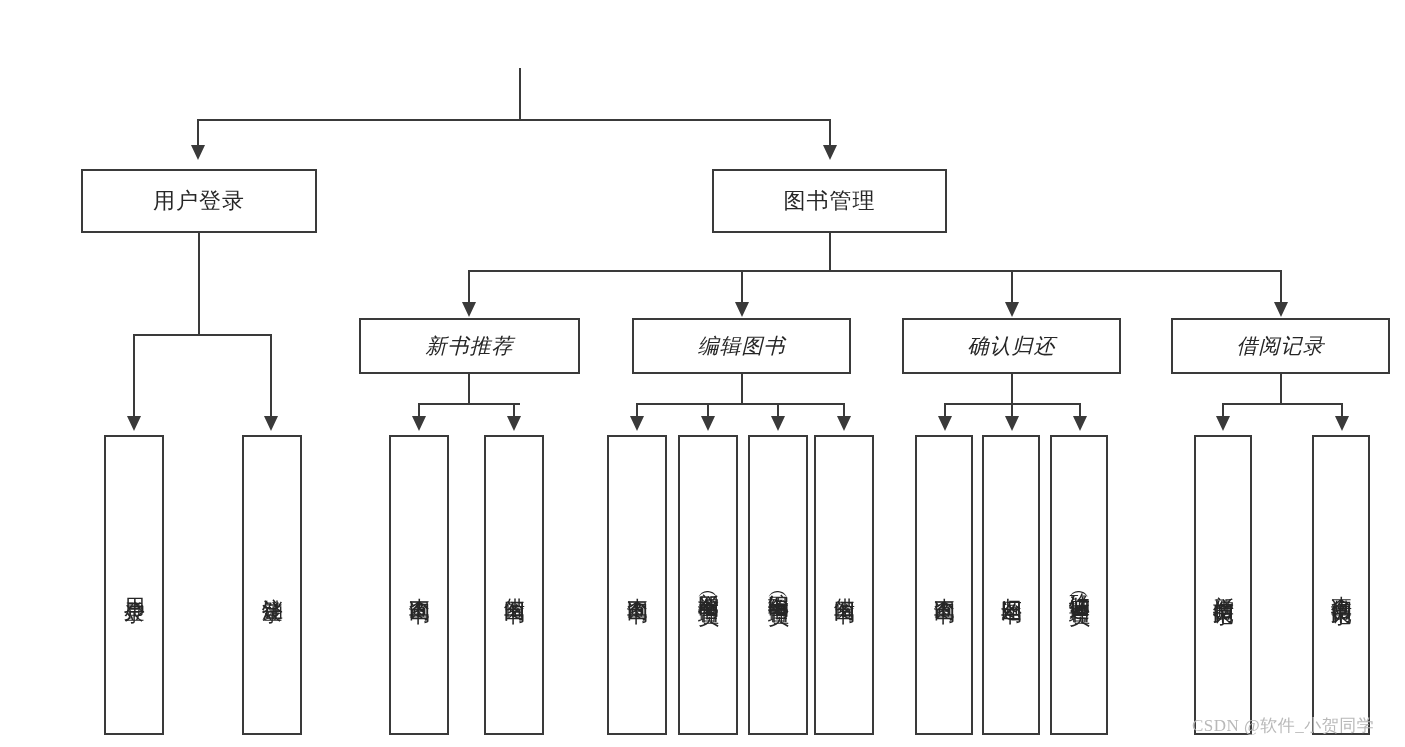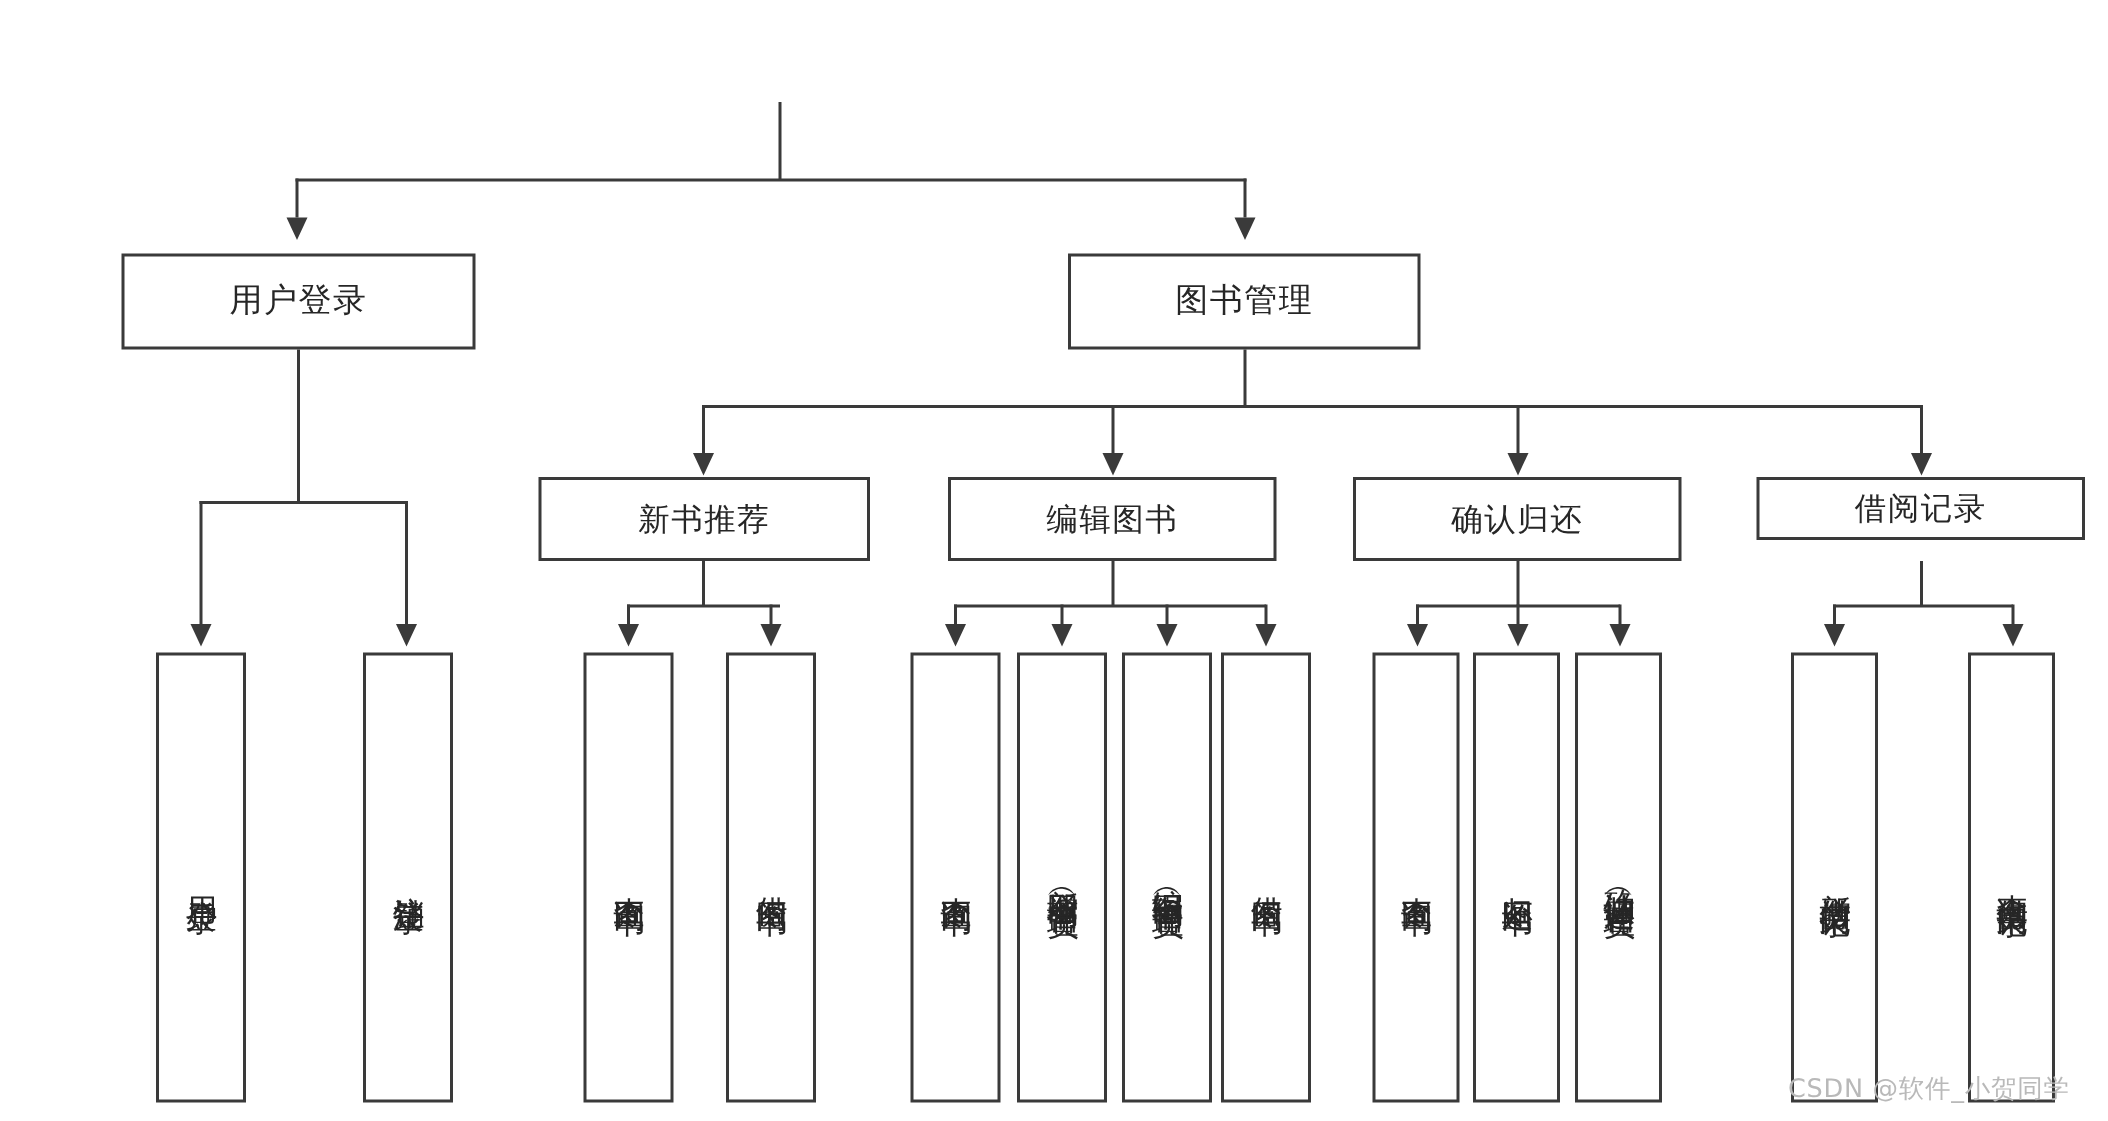--- a/index.html
+++ b/index.html
@@ -36,7 +36,7 @@
   }
   .node.root .label{font-size:23px;}
   .node.lvl2 .label{font-size:22px;}
-  .node.lvl3 .label{font-size:21px;}
+  .node.lvl3 .label{font-size:21px;font-style:italic;}
 
   
   .leaf{

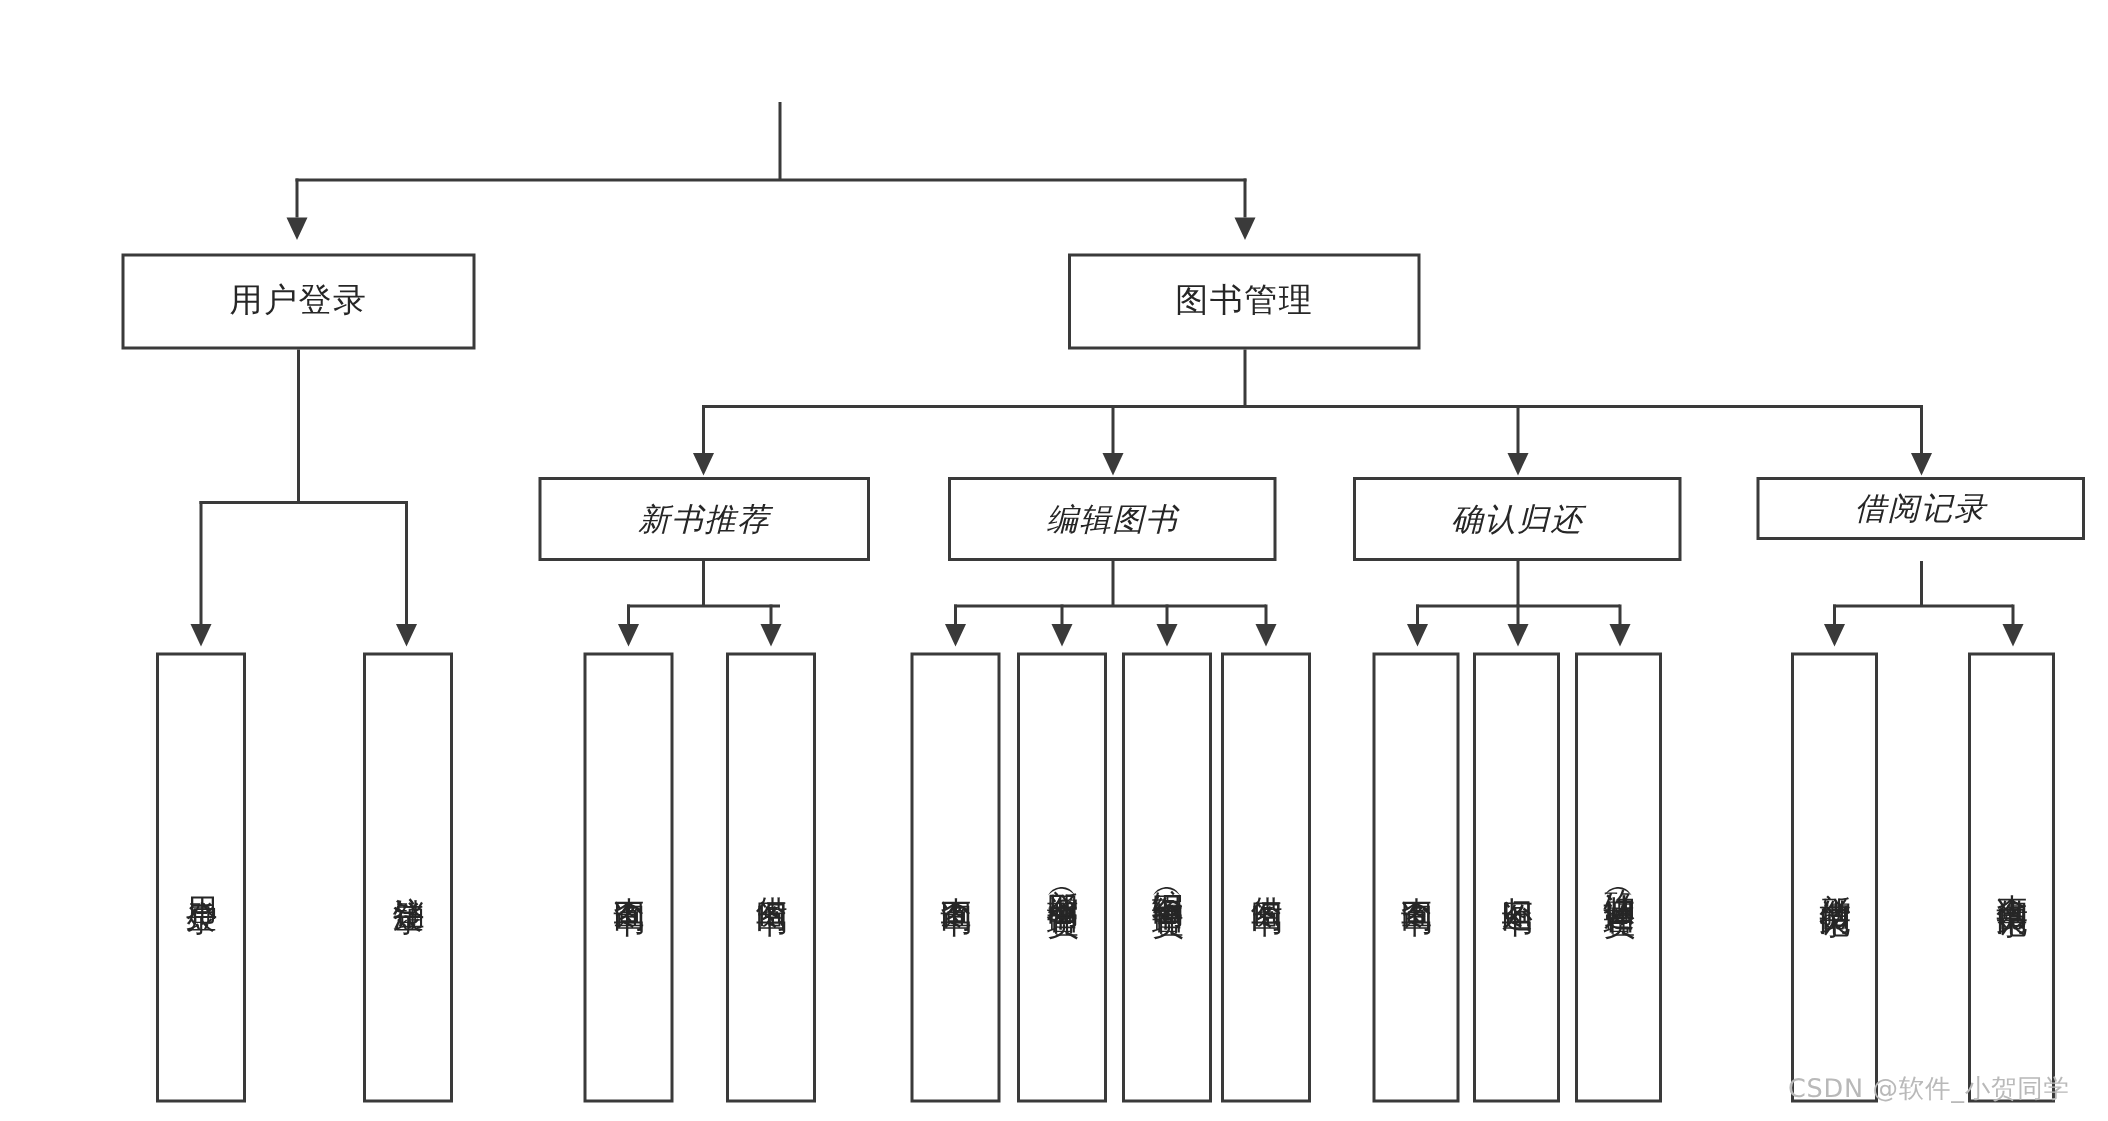--- a/index.html
+++ b/index.html
@@ -142,7 +142,7 @@
   <div class="node lvl3" style="left:902px;top:318px;width:219px;height:56px;">
     <span class="label">确认归还</span>
   </div>
-  <div class="node lvl3" style="left:1171px;top:318px;width:219px;height:42px;">
+  <div class="node lvl3" style="left:1171px;top:318px;width:219px;height:56px;">
     <span class="label">借阅记录</span>
   </div>
 

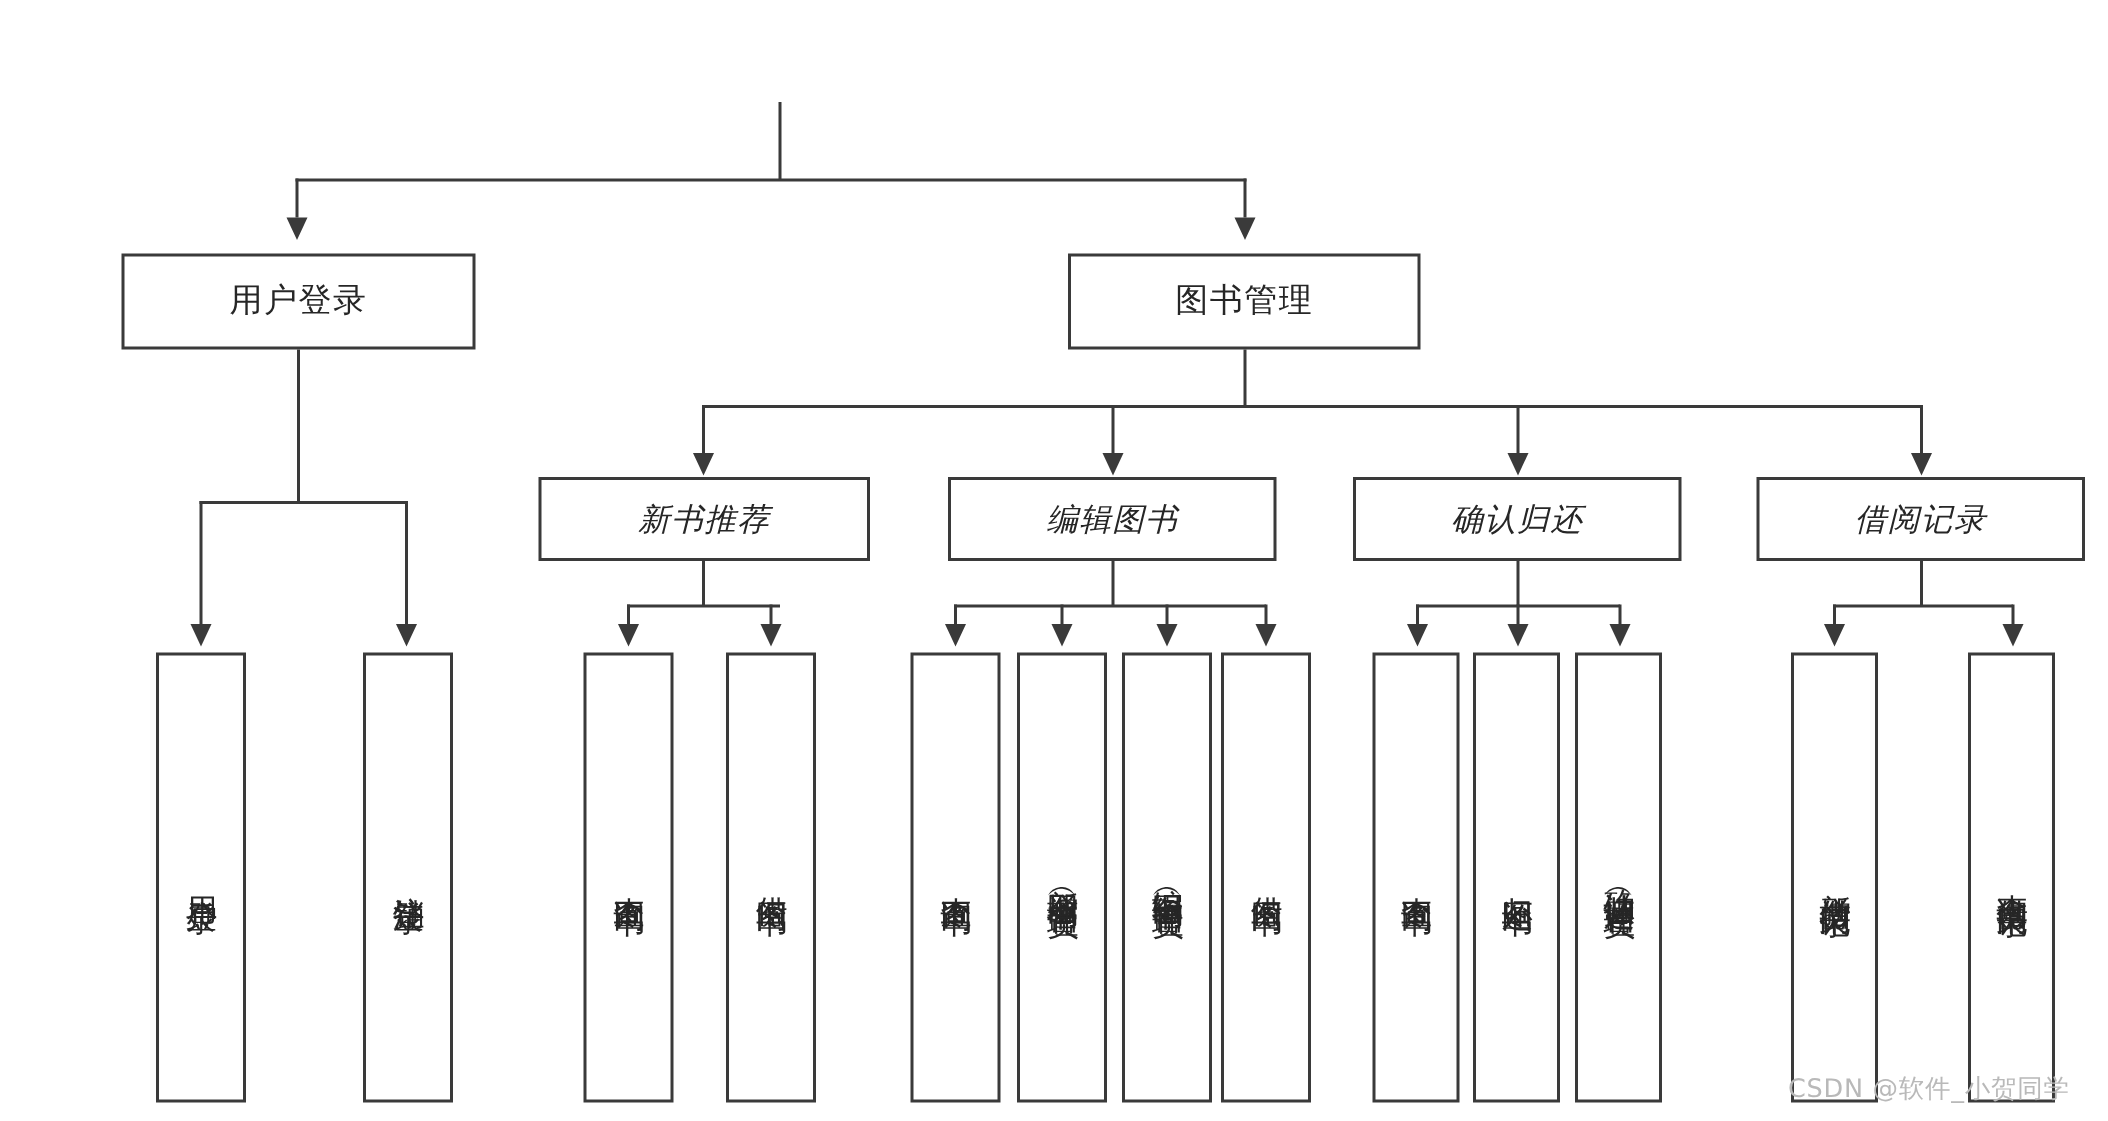--- a/index.html
+++ b/index.html
@@ -224,7 +224,7 @@
     <span class="vlabel">查询借阅记录</span>
   </div>
 
-  <div class="watermark" style="left:1192px;top:714px;">CSDN @软件_小贺同学</div>
+  <div class="watermark" style="left:1192px;top:714px;font-family:Liberation Serif, serif;">CSDN @软件_小贺同学</div>
 
 </div>
 

